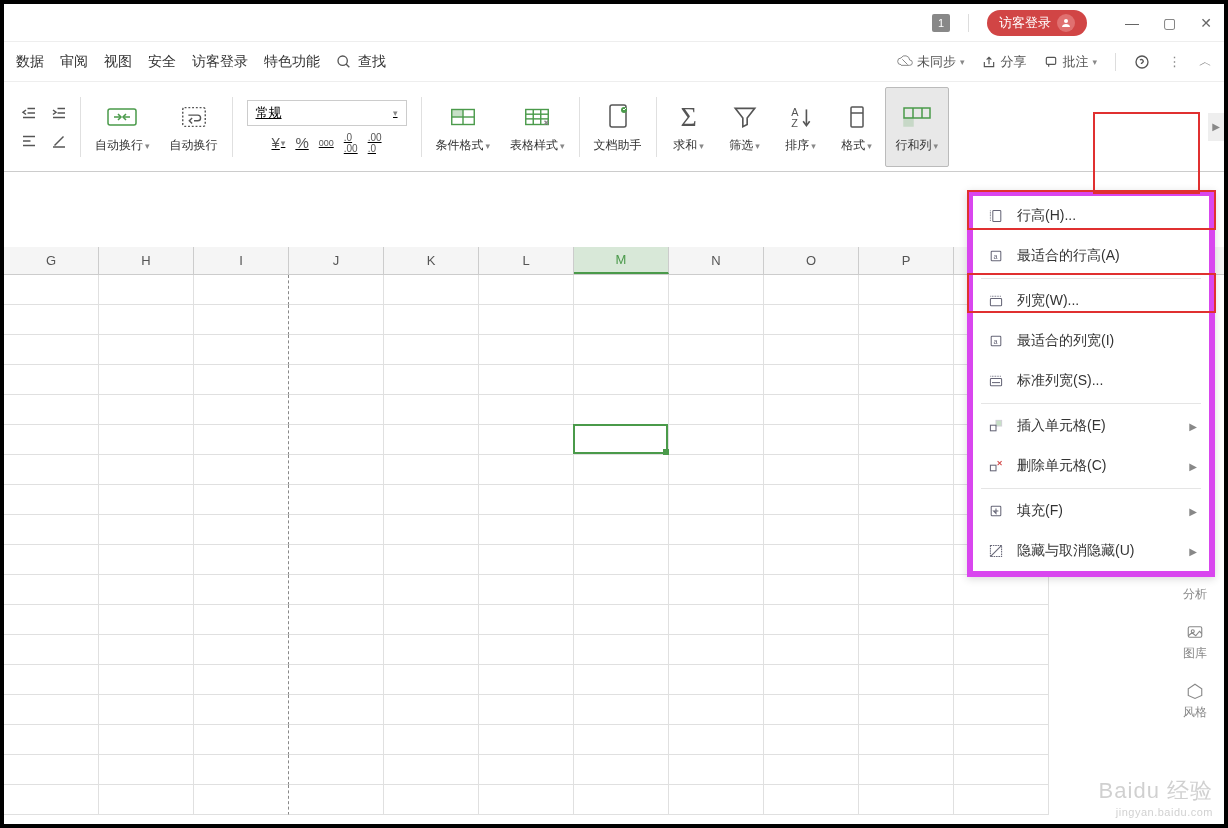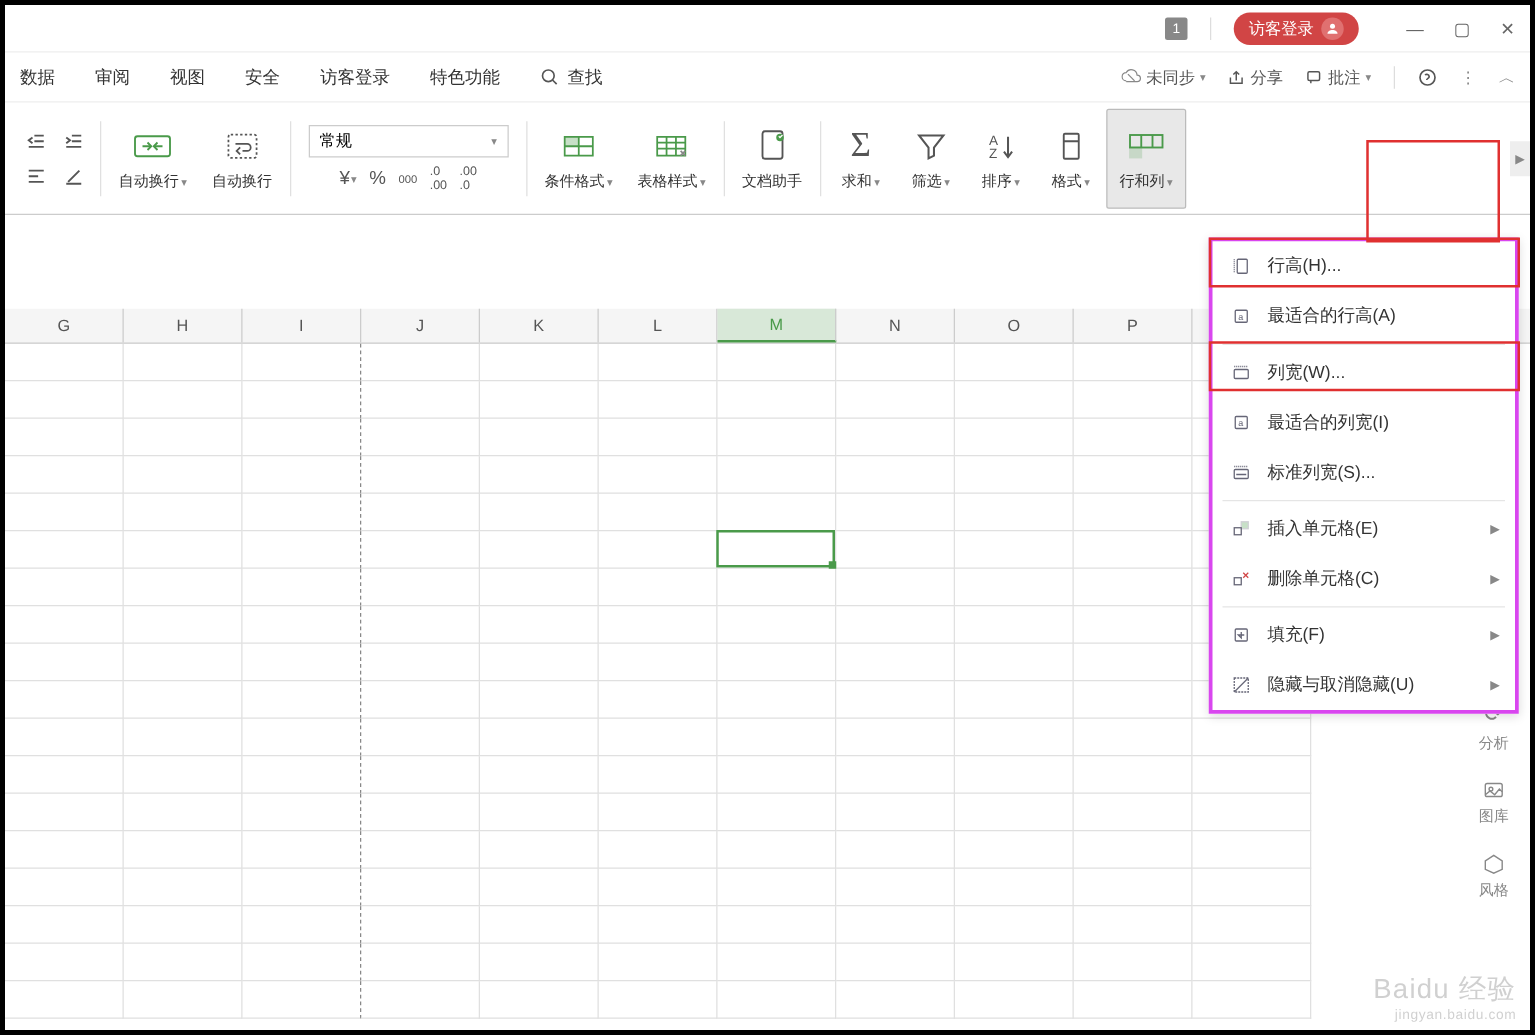--- a/index.html
+++ b/index.html
@@ -13,7 +13,7 @@
 .win-controls span { color: #666; font-size: 14px; cursor: pointer; }
 .separator { width: 1px; height: 18px; background: #ddd; }
 
-.menu-bar { height: 40px; display: flex; align-items: center; padding: 0 12px; gap: 32px; border-bottom: 1px solid #eee; }
+.menu-bar { height: 40px; display: flex; align-items: center; padding: 0 12px; gap: 16px; border-bottom: 1px solid #eee; }
 .menu-bar .menu-item { color: #333; font-size: 14px; cursor: pointer; }
 .menu-bar .search { display: flex; align-items: center; gap: 6px; }
 .menu-bar .right { margin-left: auto; display: flex; align-items: center; gap: 18px; }

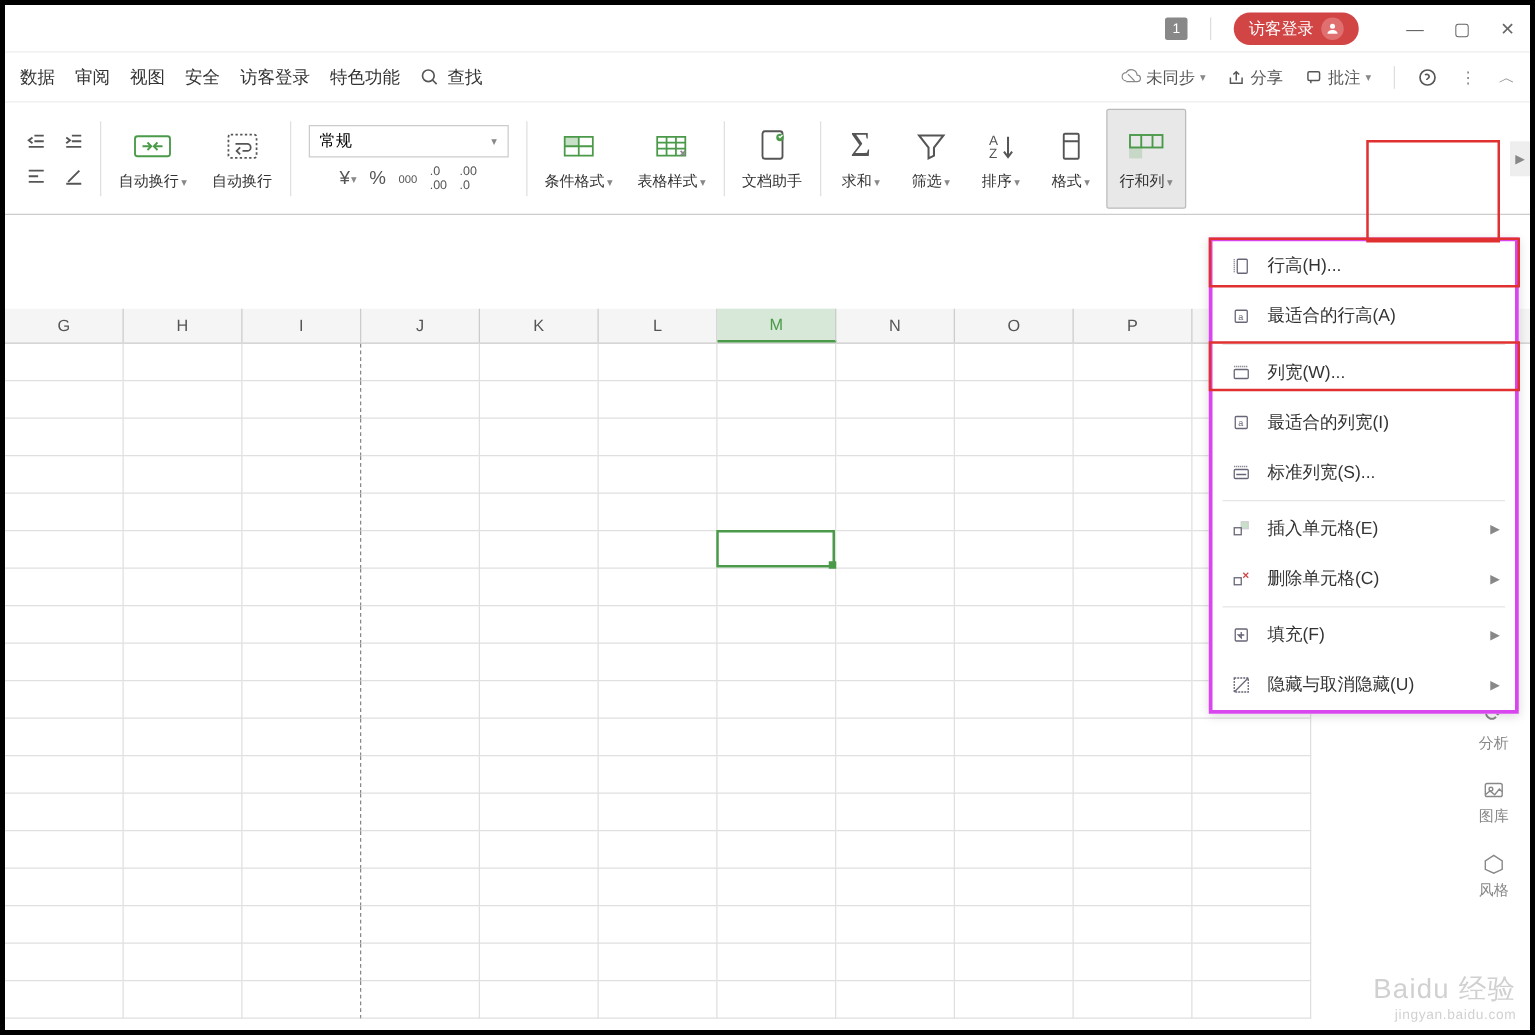--- a/index.html
+++ b/index.html
@@ -28,7 +28,7 @@
 .toolbar .small-icons .si { width: 22px; height: 22px; color: #555; display: flex; align-items: center; justify-content: center; }
 .toolbar .vsep { width: 1px; height: 60px; background: #e0e0e0; margin: 0 4px; }
 .toolbar .format-select { width: 160px; height: 26px; border: 1px solid #ccc; padding: 2px 8px; font-size: 13px; display: flex; align-items: center; justify-content: space-between; background:#fff; }
-.toolbar .format-row { display: flex; gap: 6px; }
+.toolbar .format-row { display: flex; gap: 6px; text-decoration: underline; }
 .toolbar .format-icons { display: flex; gap: 10px; }
 .toolbar .format-icons .fi { color: #555; font-size: 15px; display: flex; align-items: center; gap:1px; }
 .toolbar .active-btn { background: #e8e8e8; border: 1px solid #bbb; border-radius: 2px; }

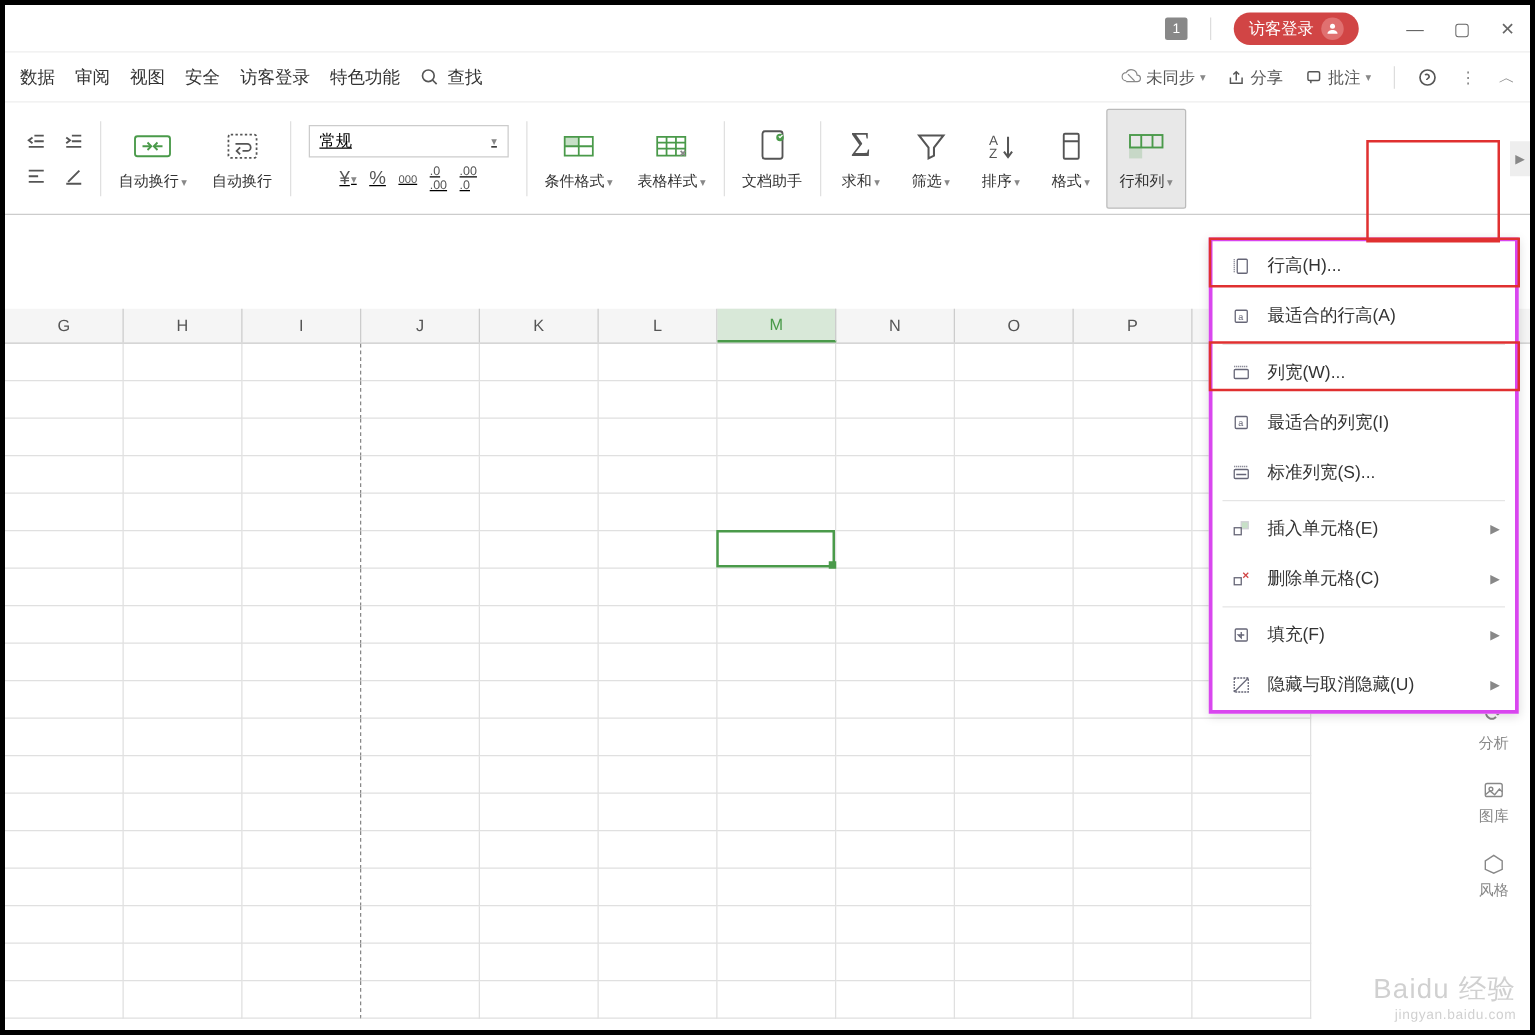--- a/index.html
+++ b/index.html
@@ -46,7 +46,7 @@
 .selected-cell::after { content: ''; position: absolute; right: -3px; bottom: -3px; width: 6px; height: 6px; background: #4a9a4a; }
 .dashed-border { border-right: 1px dashed #888 !important; }
 
-.dropdown-menu { position: absolute; left: 963px; top: 186px; width: 248px; background: #fff; border: 3px solid #d946ef; box-shadow: 0 2px 8px rgba(0,0,0,0.15); z-index: 100; }
+.dropdown-menu { position: absolute; left: 963px; top: 186px; width: 248px; background: #fff; border: 6px solid #d946ef; box-shadow: 0 2px 8px rgba(0,0,0,0.15); z-index: 100; }
 .dropdown-menu .mi { height: 40px; display: flex; align-items: center; padding: 0 14px; gap: 12px; font-size: 14px; color: #333; position: relative; }
 .dropdown-menu .mi .mi-icon { width: 18px; height: 18px; color: #667; display:flex; align-items:center; justify-content:center; font-size:14px; }
 .dropdown-menu .mi .arrow { position: absolute; right: 12px; color: #888; font-size: 10px; }

